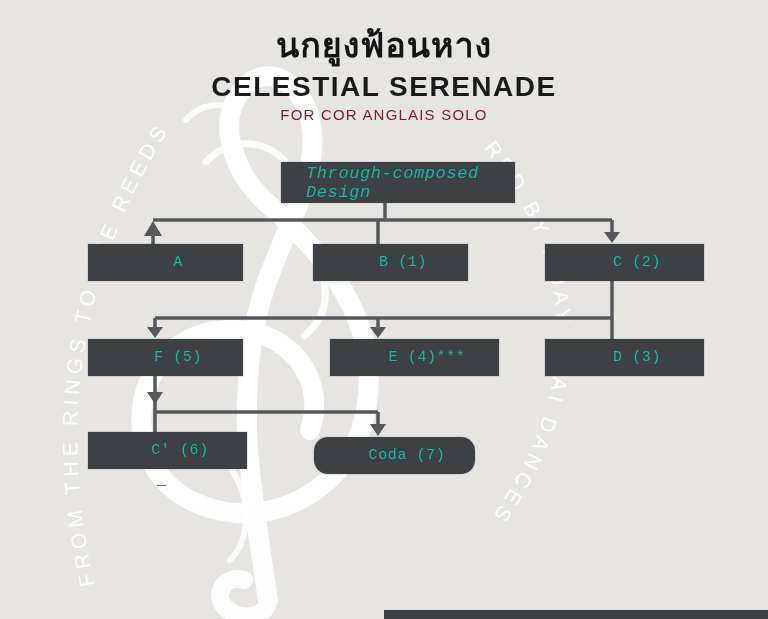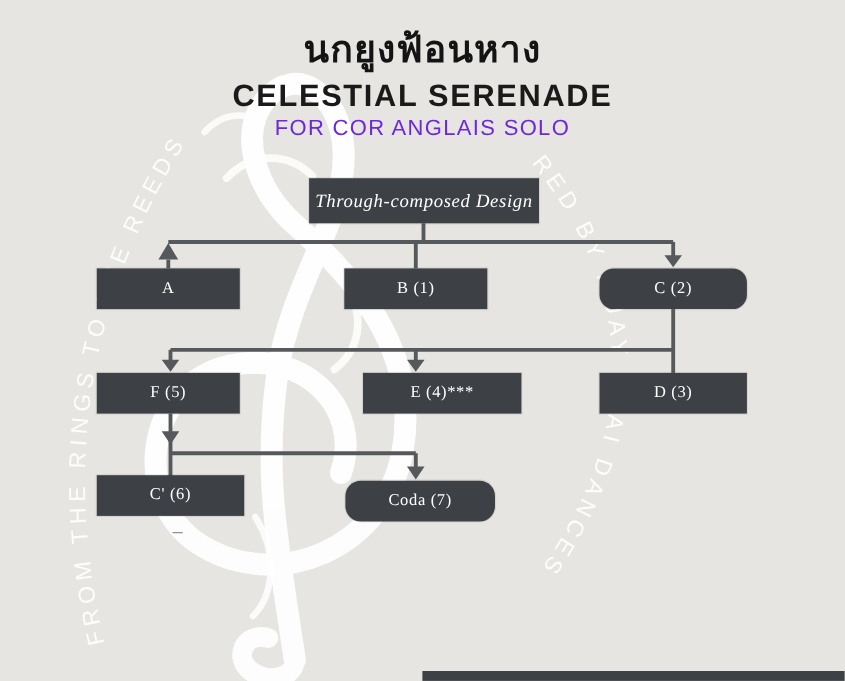--- a/index.html
+++ b/index.html
@@ -15,7 +15,7 @@
   .title-thai{font-family:Liberation Sans, sans-serif;font-size:34px;font-weight:700;
               color:#141414;letter-spacing:1px;line-height:1.15;}
   .subtitle{font-size:28px;font-weight:700;color:#1a1a1a;letter-spacing:1.5px;margin-top:6px;}
-  .tagline{font-size:20px;font-weight:400;color:#6d28d9;letter-spacing:1.2px;margin-top:3px;}
+  .tagline{font-size:15px;font-weight:400;color:#7f1d1d;letter-spacing:1.2px;margin-top:3px;}
 
   
   .connectors{position:absolute;inset:0;z-index:2;pointer-events:none;}

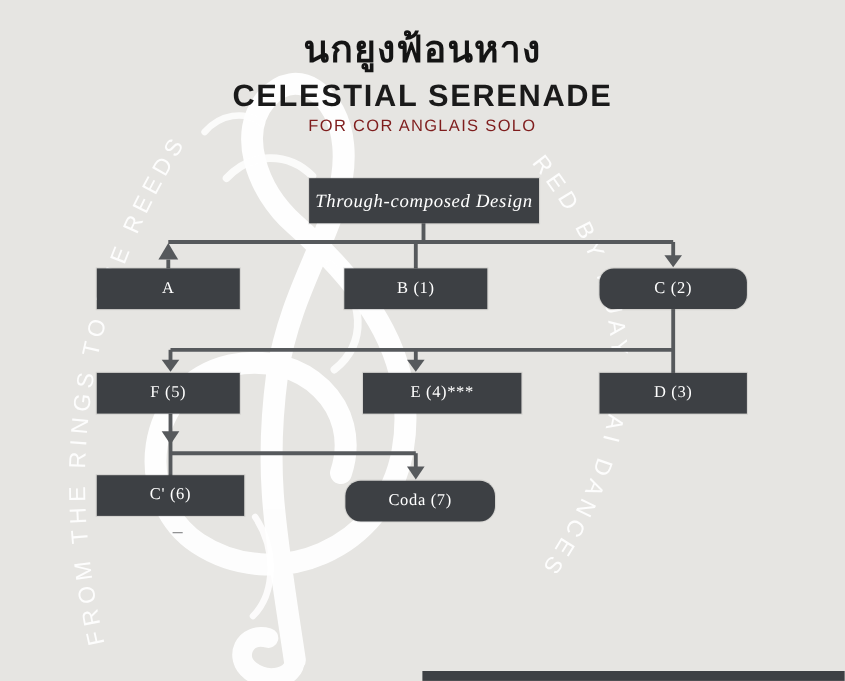--- a/index.html
+++ b/index.html
@@ -21,10 +21,10 @@
   .connectors{position:absolute;inset:0;z-index:2;pointer-events:none;}
 
   
-  .node{position:absolute;background:#3d4044;color:#ffffff;z-index:4;
+  .node{position:absolute;background:#3d4044;color:#14b8a6;z-index:4;
         display:flex;align-items:center;justify-content:center;
-        font-family:Liberation Serif, serif;font-size:15px;letter-spacing:0.6px;
-        box-shadow:0 0 0 1px rgba(0,0,0,0.08);}
+        font-family:Liberation Mono, monospace;font-size:15px;letter-spacing:0.6px;
+        box-shadow:0 0 0 1px rgba(0,0,0,0.08);padding-left:25px;}
   .node-root{left:281px;top:162px;width:209px;height:41px;font-size:17px;font-style:italic;}
   .node-a   {left:88px; top:244px;width:130px;height:37px;}
   .node-b   {left:313px;top:244px;width:130px;height:37px;}

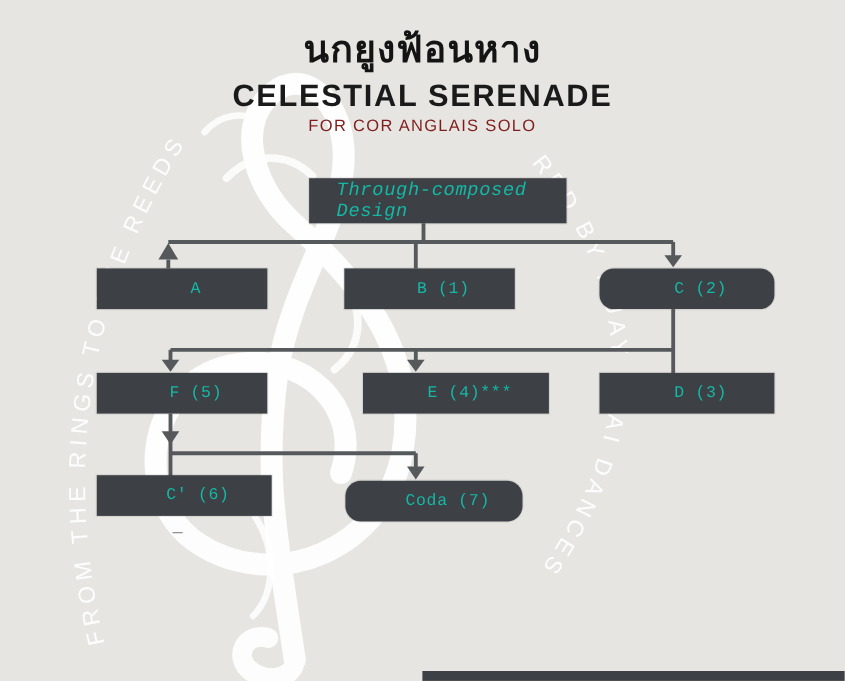--- a/index.html
+++ b/index.html
@@ -28,7 +28,7 @@
   .node-root{left:281px;top:162px;width:209px;height:41px;font-size:17px;font-style:italic;}
   .node-a   {left:88px; top:244px;width:130px;height:37px;}
   .node-b   {left:313px;top:244px;width:130px;height:37px;}
-  .node-c   {left:545px;top:244px;width:134px;height:37px;border-radius:13px;}
+  .node-c   {left:545px;top:244px;width:134px;height:37px;}
   .node-f   {left:88px; top:339px;width:130px;height:37px;}
   .node-e   {left:330px;top:339px;width:144px;height:37px;}
   .node-d   {left:545px;top:339px;width:134px;height:37px;}

